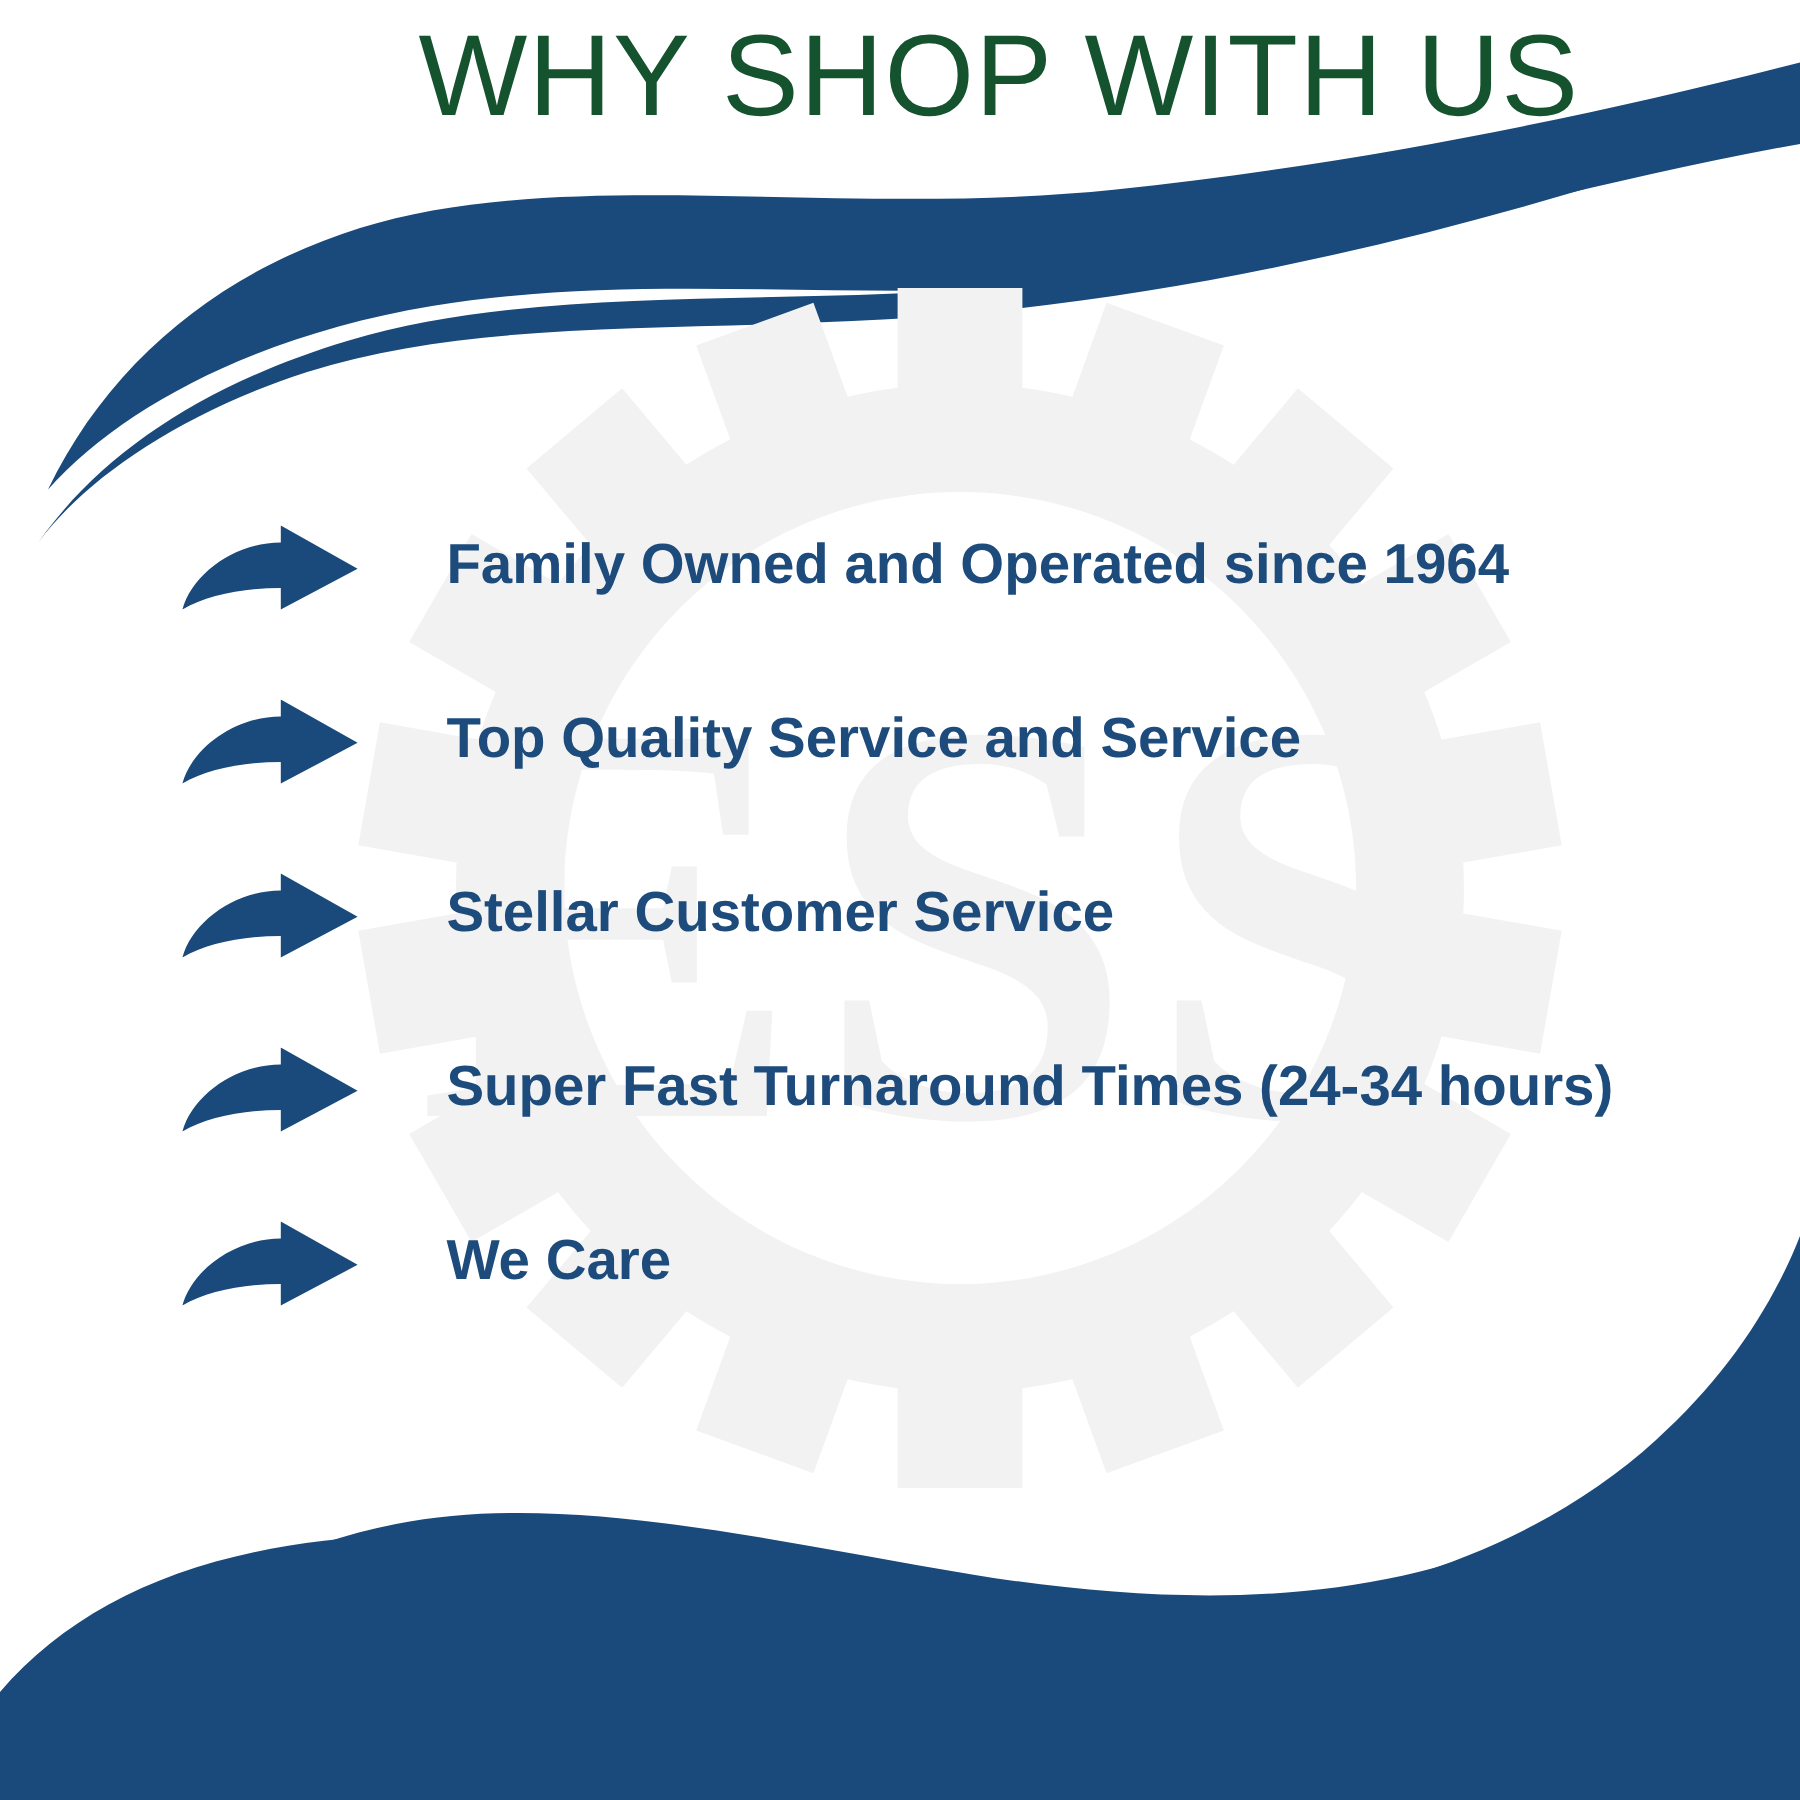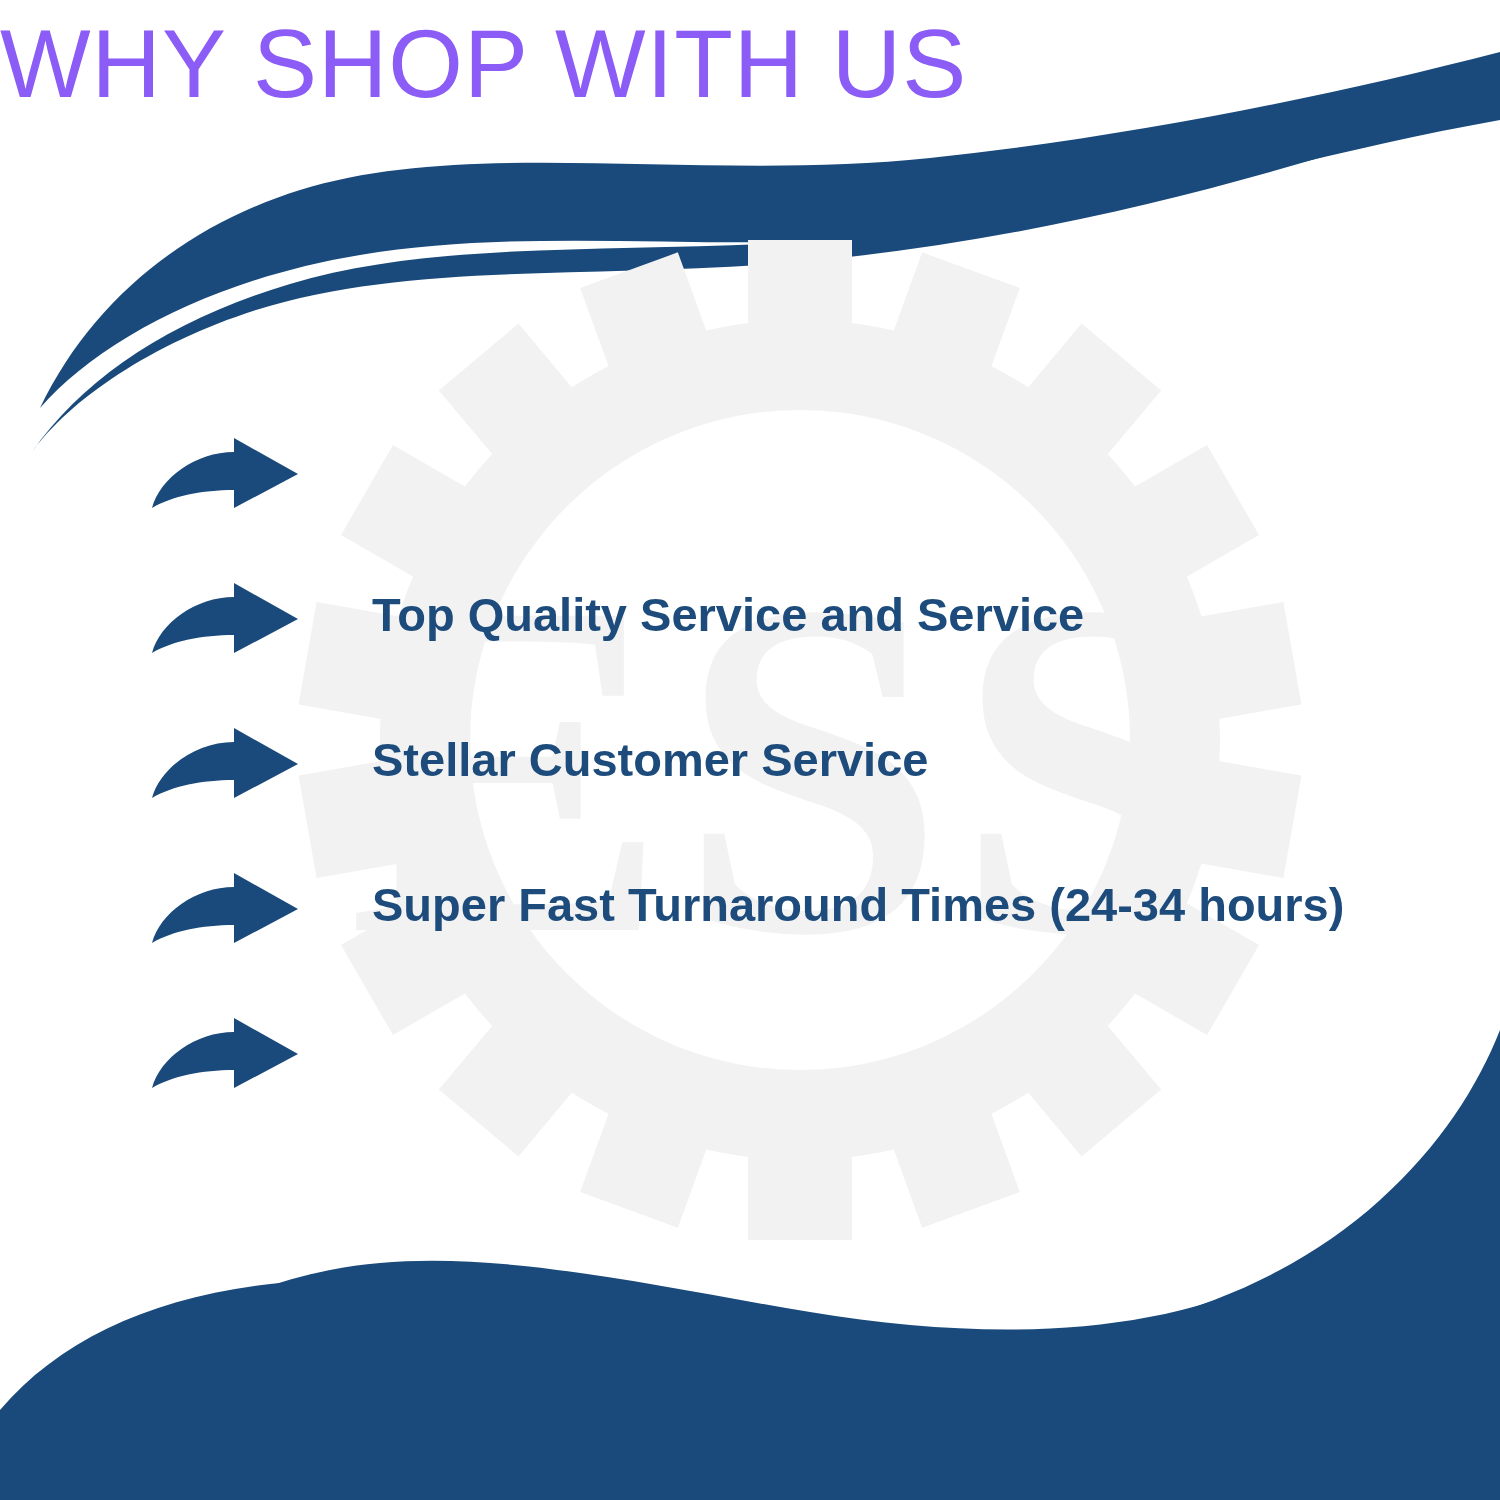--- a/index.html
+++ b/index.html
@@ -38,8 +38,8 @@
     left: 0;
     top: 14px;
     width: 1316px;
-    text-align: left;
-    color: #8b5cf6;
+    text-align: right;
+    color: #14532d;
     font-family: "Liberation Sans", sans-serif;
     font-size: 96px;
     font-weight: 400;

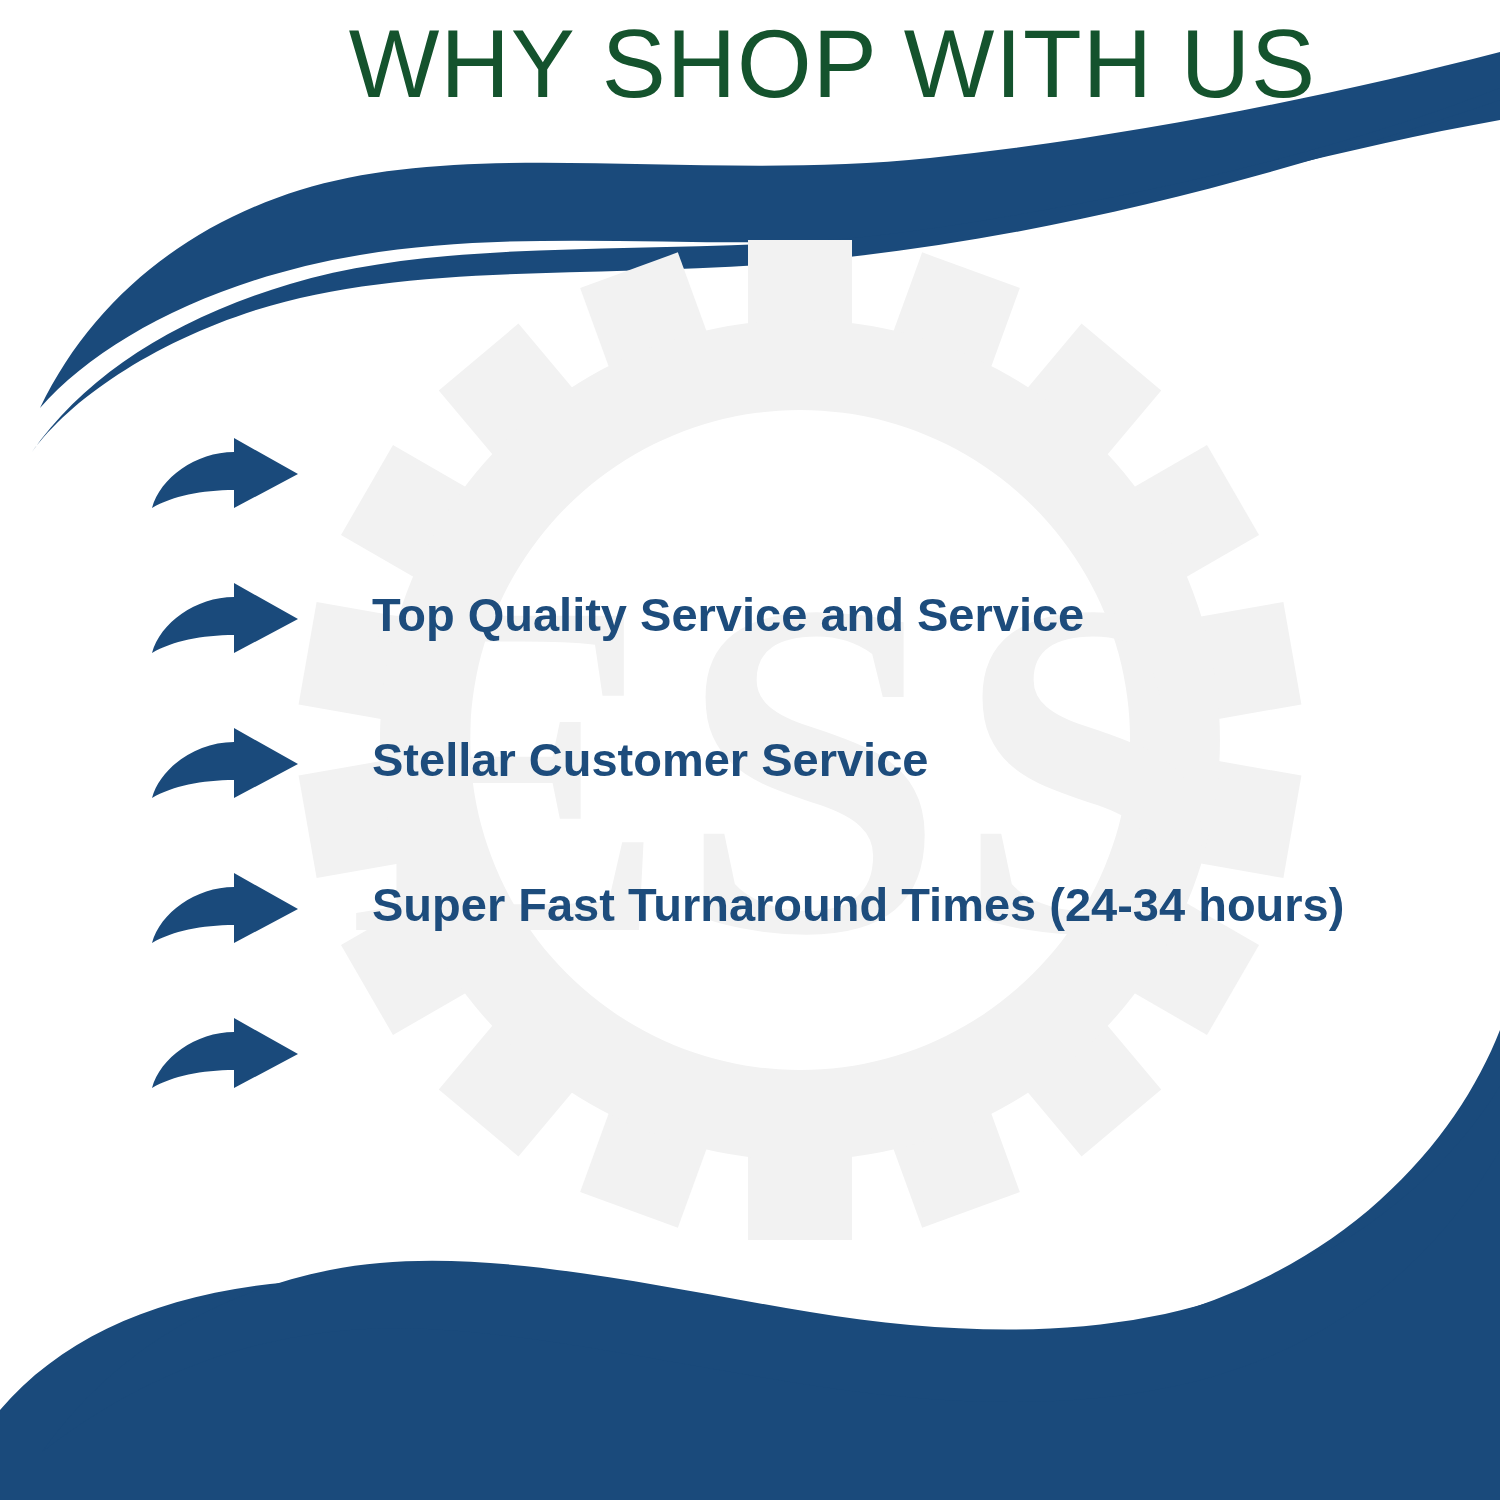--- a/index.html
+++ b/index.html
@@ -169,6 +169,7 @@
                    C52,52 22,58 2,70 Z"></path>
         </svg>
       </div>
+      <div class="benefit-label">Family Owned and Operated since 1964</div>
     </div>
 
     <div class="benefit-row">

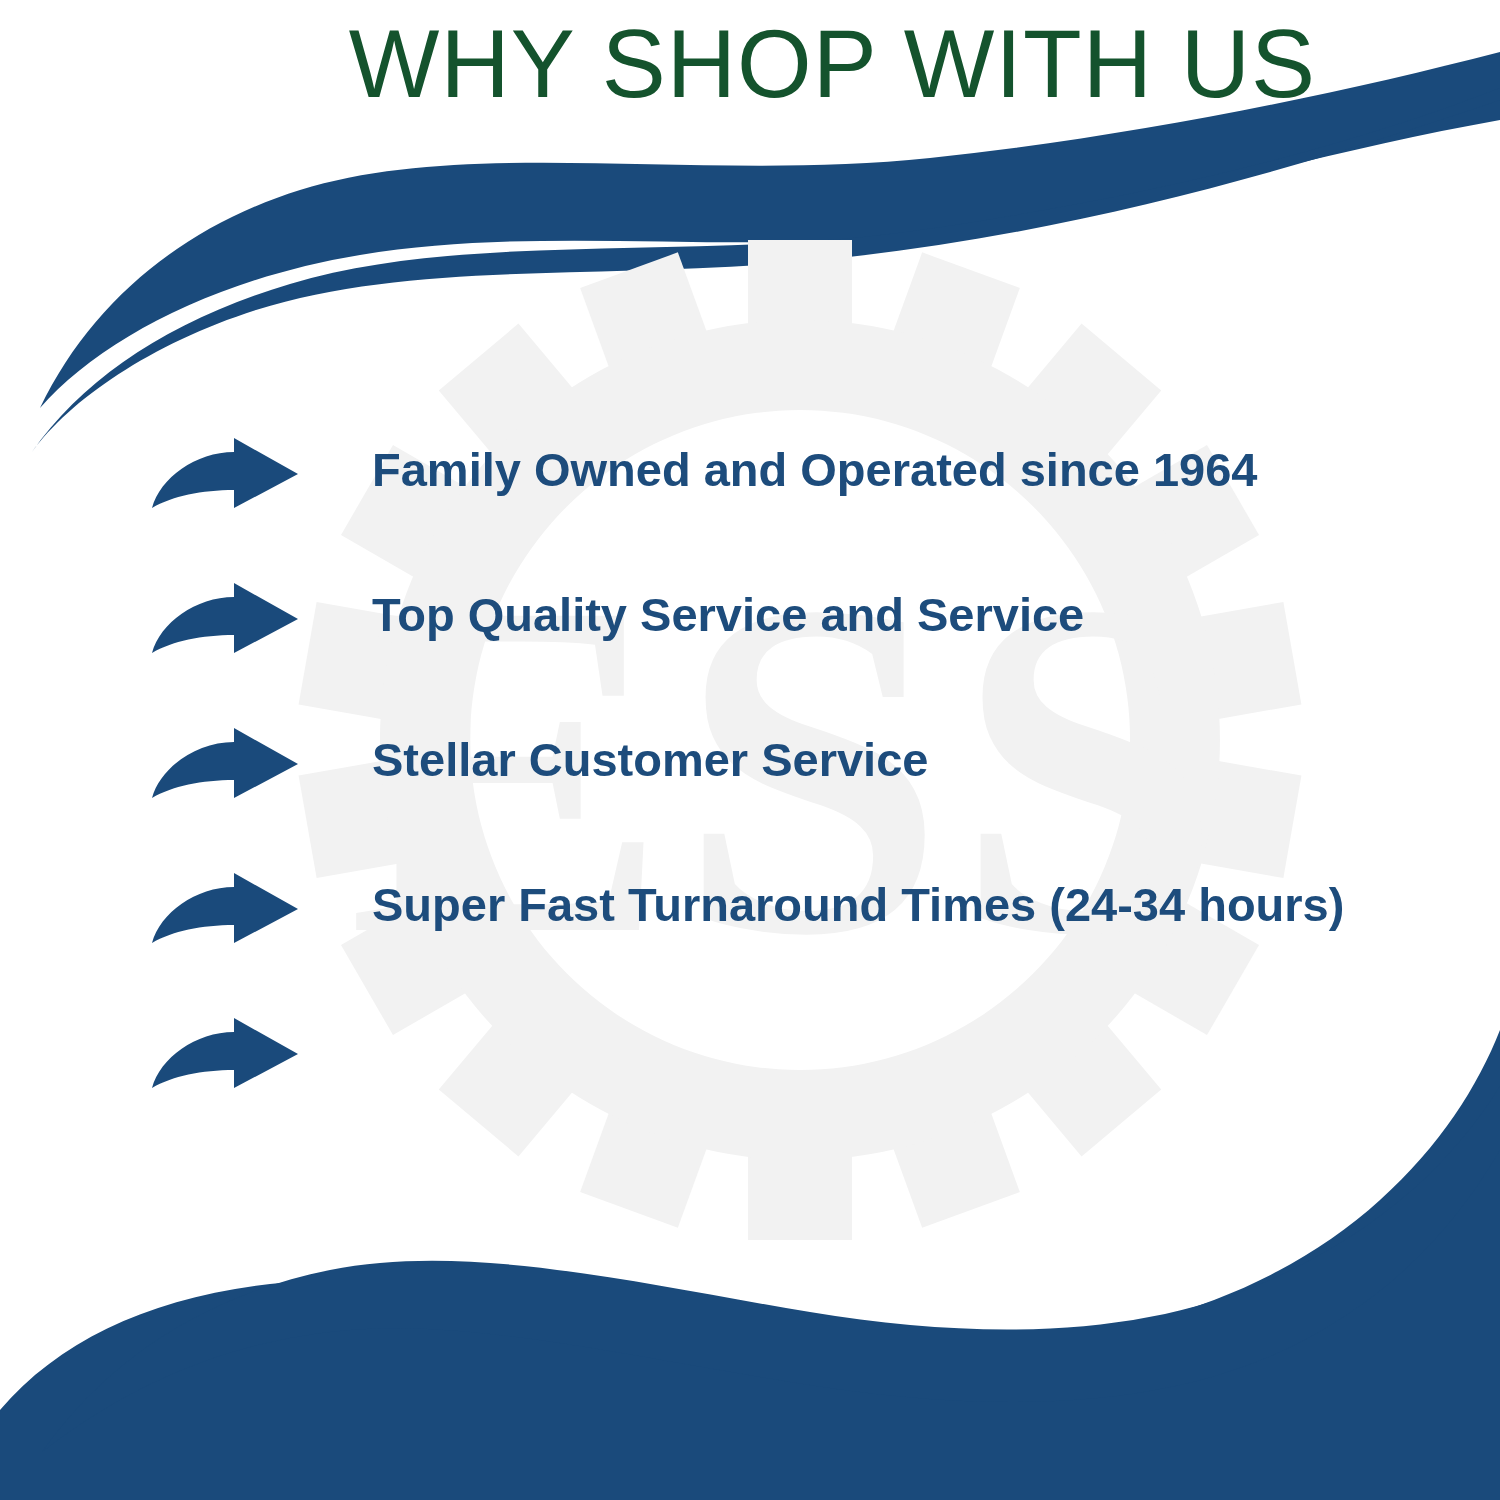--- a/index.html
+++ b/index.html
@@ -209,6 +209,7 @@
                    C52,52 22,58 2,70 Z"></path>
         </svg>
       </div>
+      <div class="benefit-label">We Care</div>
     </div>
 
   </div>

